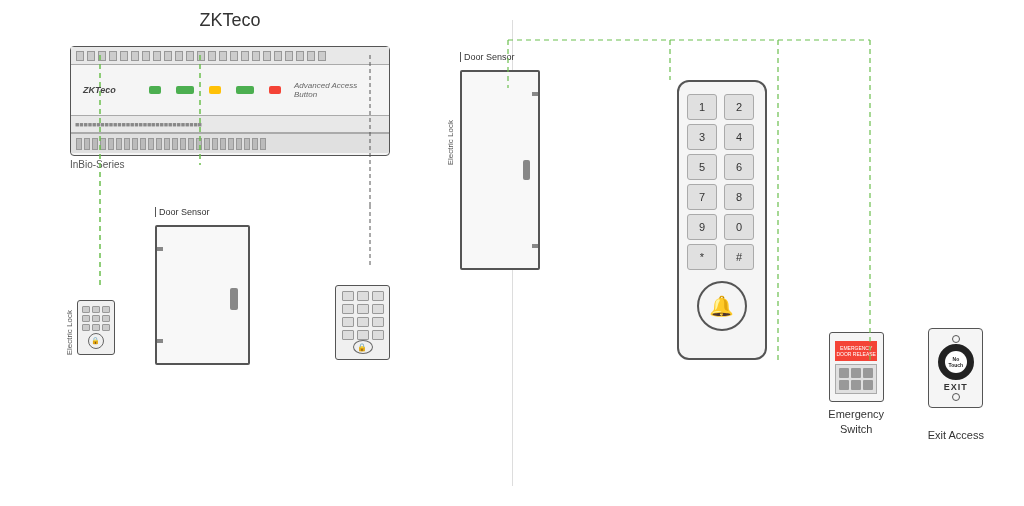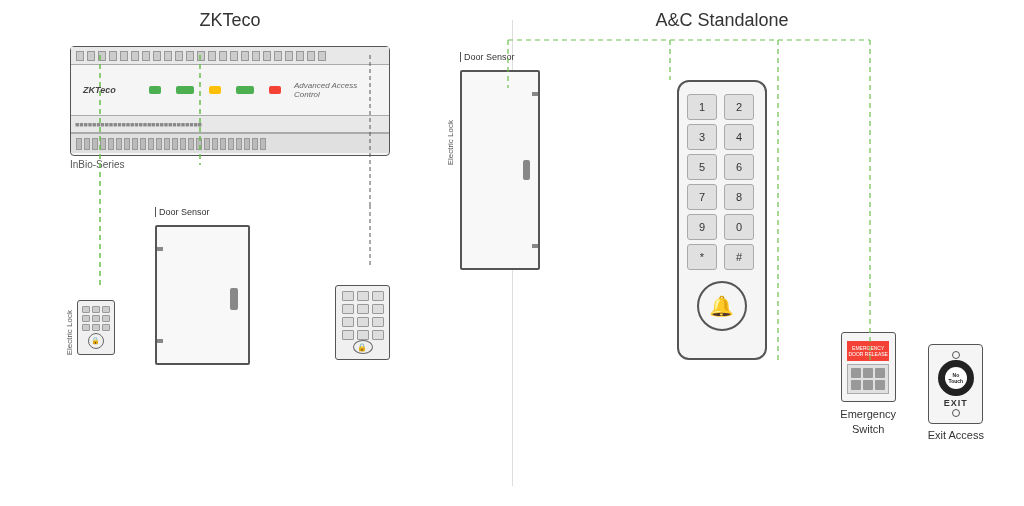--- a/index.html
+++ b/index.html
@@ -604,7 +604,6 @@
   </div>
 
   <div class="right-section">
-    <div class="section-title" style="margin-top:0;">A&amp;C Standalone</div>
 
     <div class="door-right-assembly">
       <div style="position:relative;">

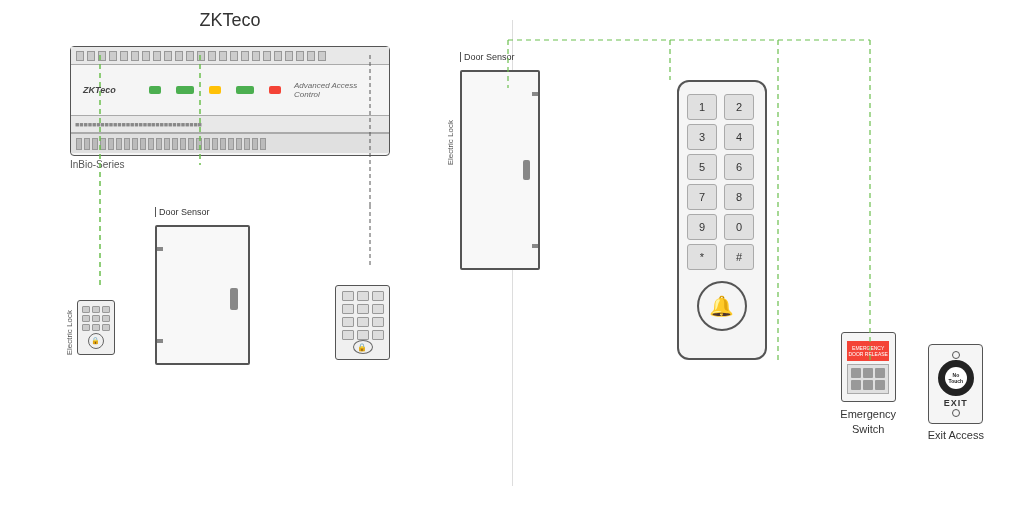--- a/index.html
+++ b/index.html
@@ -493,7 +493,7 @@
           <div class="led" style="background:#4CAF50;width:18px;"></div>
           <div class="led led-red"></div>
         </div>
-        <div class="controller-label-text">Advanced Access Control</div>
+        <div class="controller-label-text">Advanced Access Button</div>
       </div>
       <div style="height:18px; background:#e8e8e8; border-top:0.5px solid #aaa; border-bottom:0.5px solid #aaa; display:flex; align-items:center; padding:0 4px; gap:2px;">
         <span style="font-size:7px; color:#888;">■■■■■■■■■■■■■■■■■■■■■■■■■■■■■■</span>

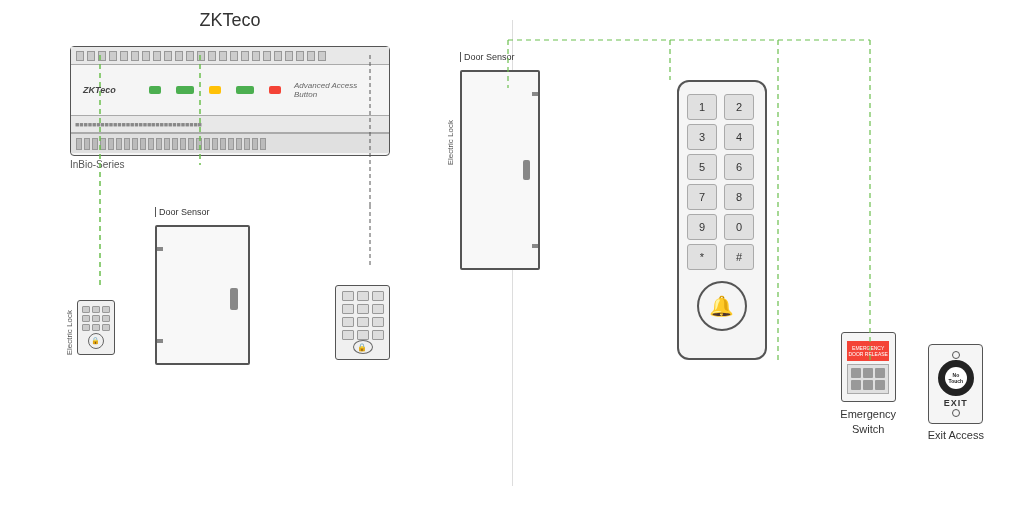--- a/index.html
+++ b/index.html
@@ -366,7 +366,7 @@
       display: flex;
       flex-direction: column;
       align-items: center;
-      gap: 5px;
+      gap: 21px;
     }
 
     .exit-box {

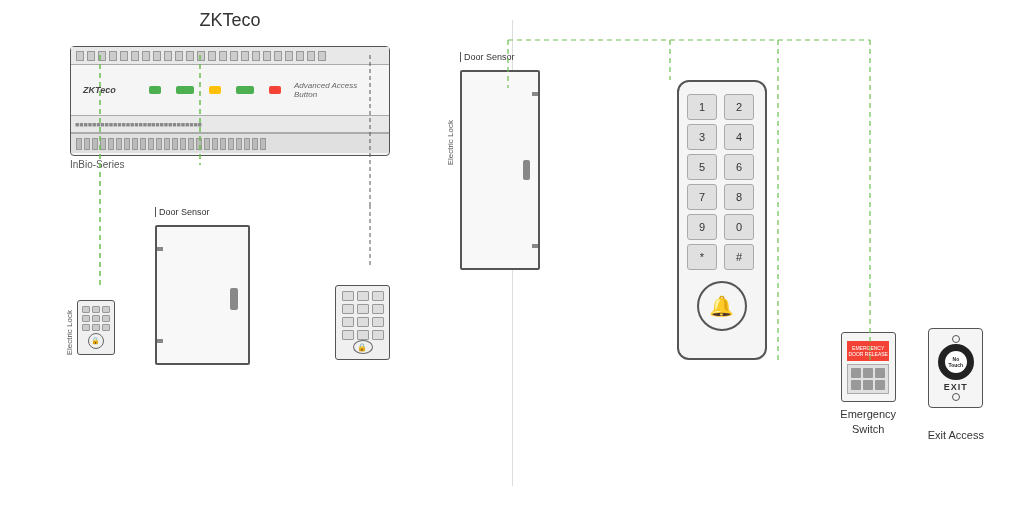--- a/index.html
+++ b/index.html
@@ -298,7 +298,7 @@
     .emergency-switch {
       position: absolute;
       bottom: 60px;
-      right: 108px;
+      right: 120px;
       display: flex;
       flex-direction: column;
       align-items: center;

